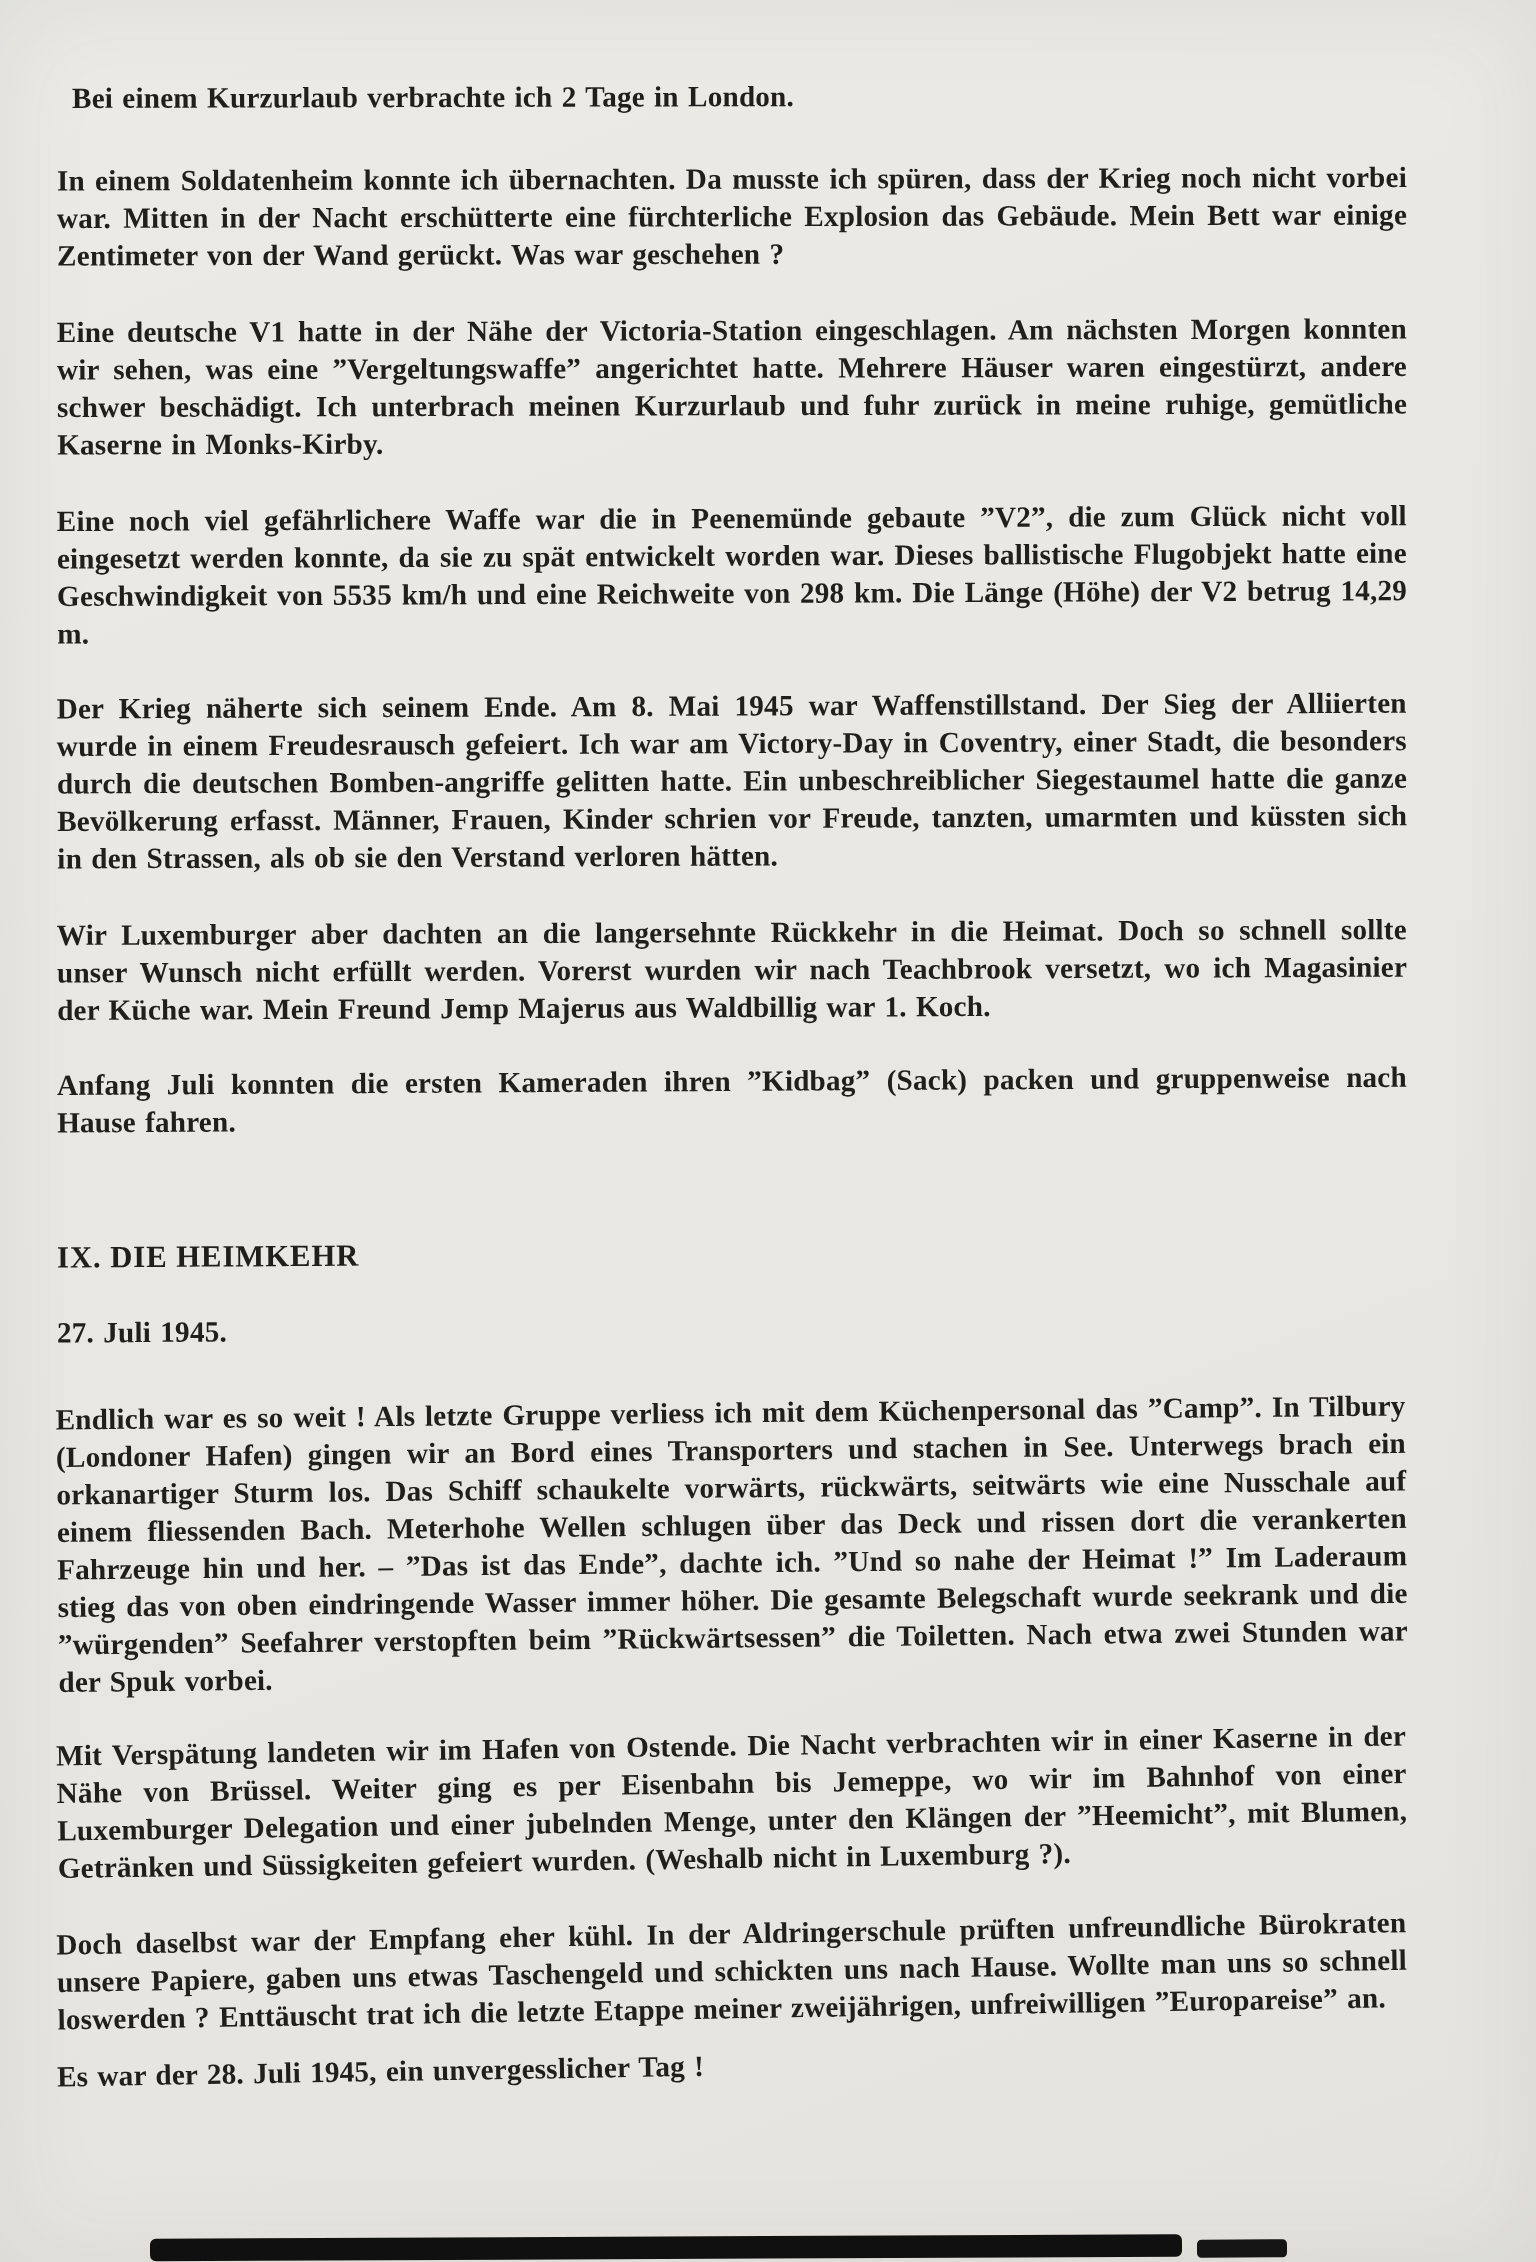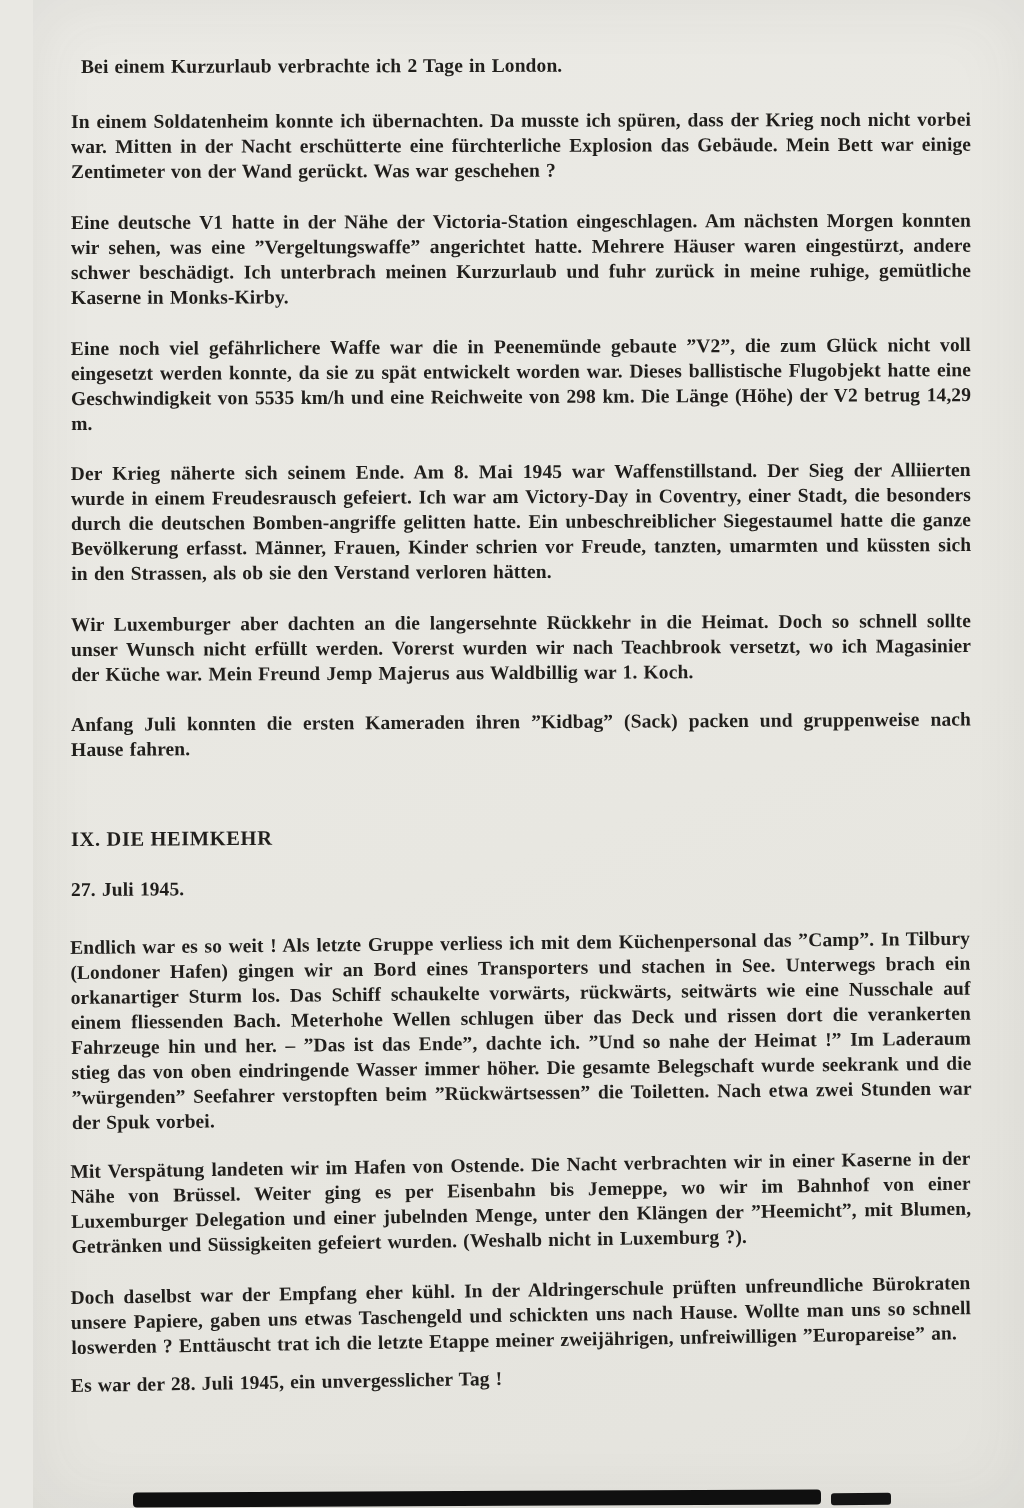--- a/index.html
+++ b/index.html
@@ -19,7 +19,6 @@
     padding: 54px 70px 0 38px;
     background: linear-gradient(160deg, #ebeae5 0%, #e8e7e1 55%, #e4e3dd 100%);
     box-shadow: inset 0 0 70px rgba(60,58,50,0.07);
-    margin-left: 33px;
   }
   .para {
     width: 900px;

